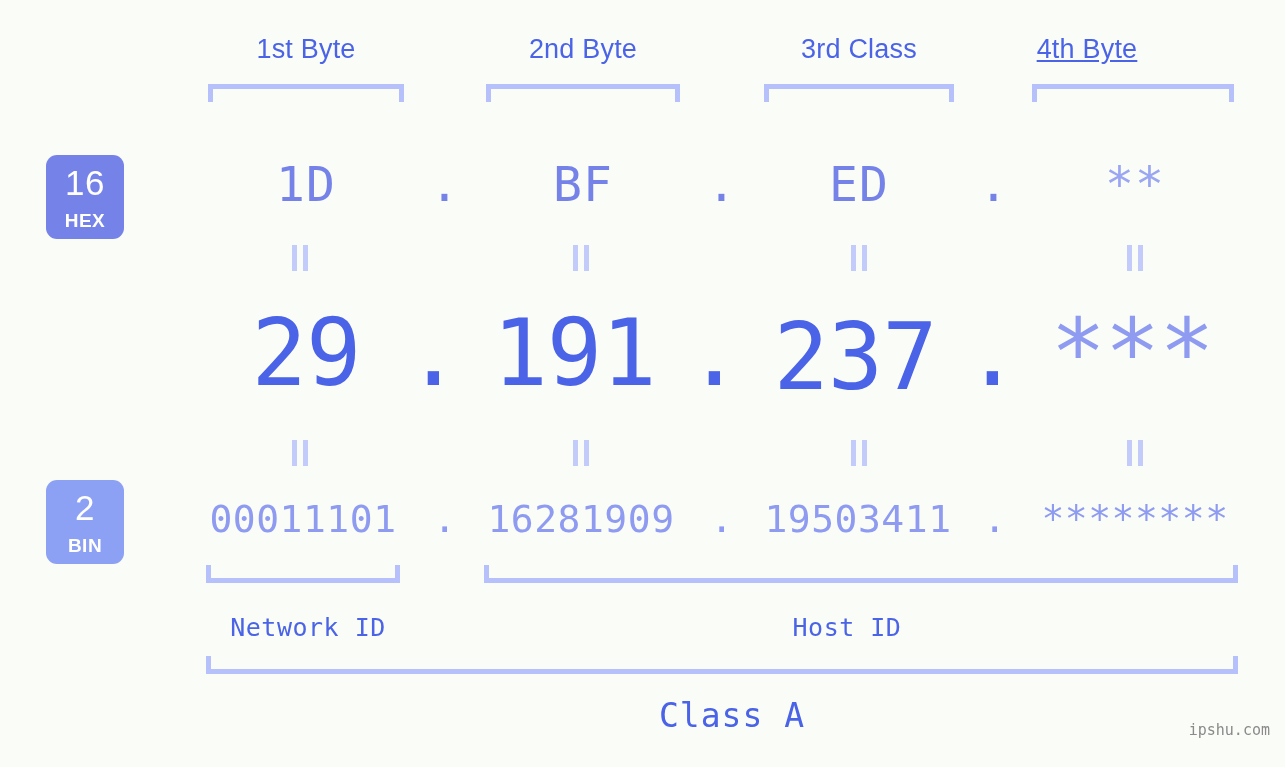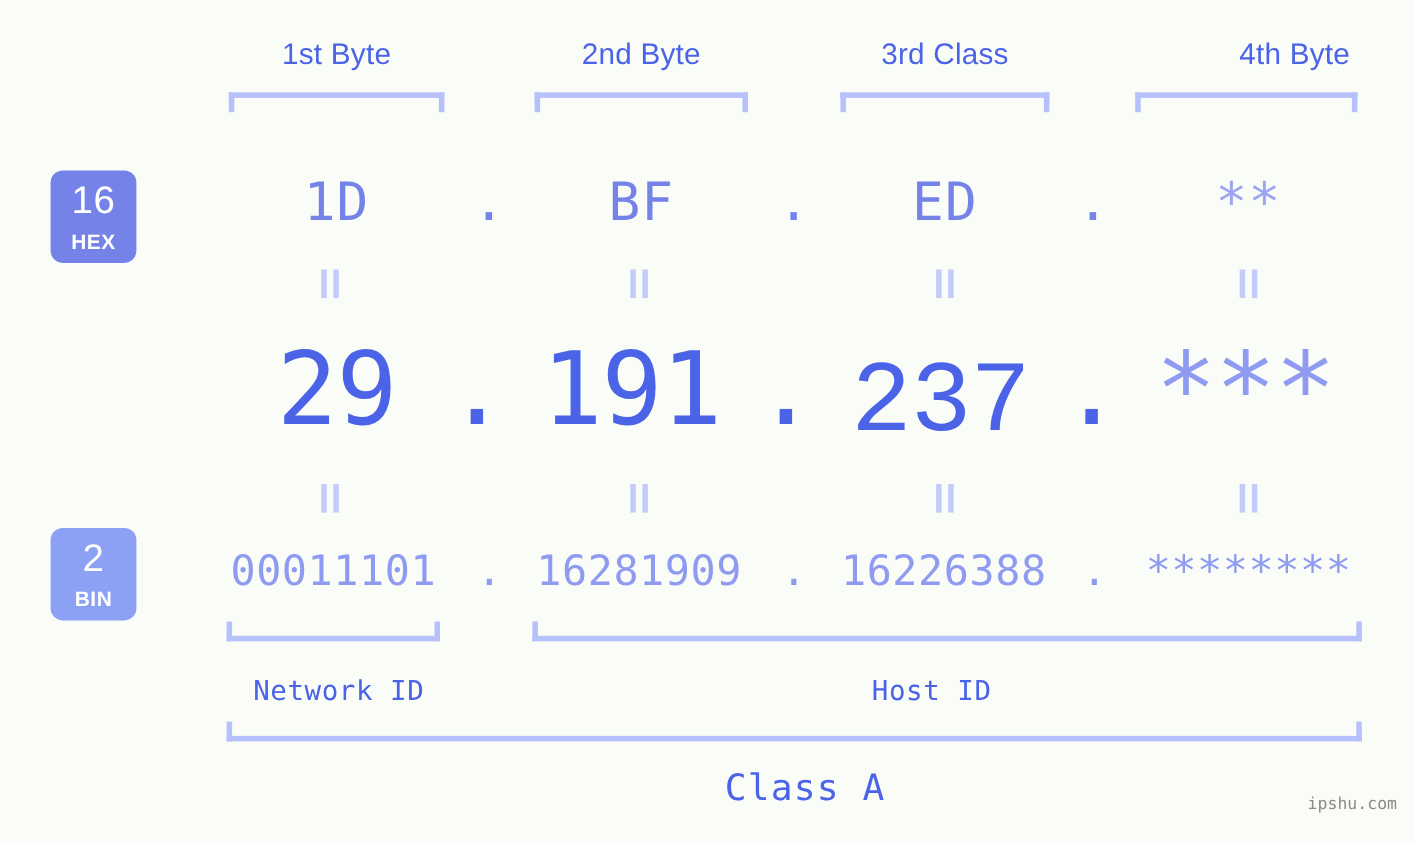--- a/index.html
+++ b/index.html
@@ -171,7 +171,7 @@
   <div class="byte-label" style="left:206px; width:200px;">1st Byte</div>
   <div class="byte-label" style="left:484px; width:198px;">2nd Byte</div>
   <div class="byte-label" style="left:762px; width:194px;">3rd Class</div>
-  <div class="byte-label" style="left:1074px; width:206px;">4th Byte</div>
+  <div class="byte-label" style="left:984px; width:206px;text-decoration:underline;">4th Byte</div>
 
   <div class="bracket down" style="left:208px; top:84px; width:196px;"></div>
   <div class="bracket down" style="left:486px; top:84px; width:194px;"></div>

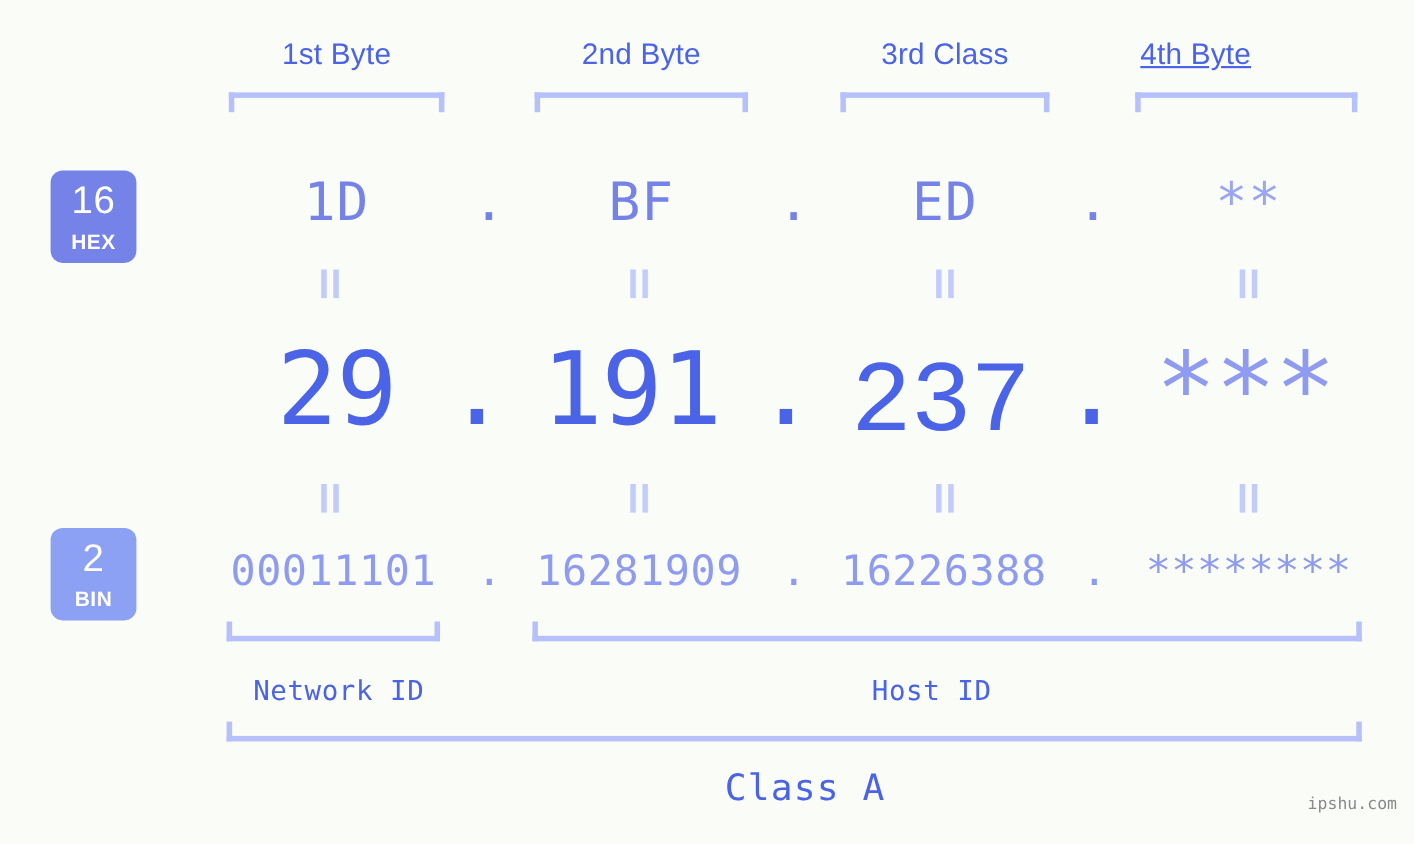--- a/index.html
+++ b/index.html
@@ -219,7 +219,7 @@
     <div class="sep" style="left:398px; top:0; width:70px;">.</div>
     <div class="cell" style="left:466px; top:0; width:216px;">191</div>
     <div class="sep" style="left:680px; top:0; width:68px;">.</div>
-    <div class="cell" style="left:748px; top:14px; width:214px;font-family:Liberation Mono, monospace;">237</div>
+    <div class="cell" style="left:748px; top:4px; width:214px;">237</div>
     <div class="sep" style="left:958px; top:0; width:68px;">.</div>
     <div class="cell muted" style="left:1026px; top:0; width:212px;">***</div>
   </div>

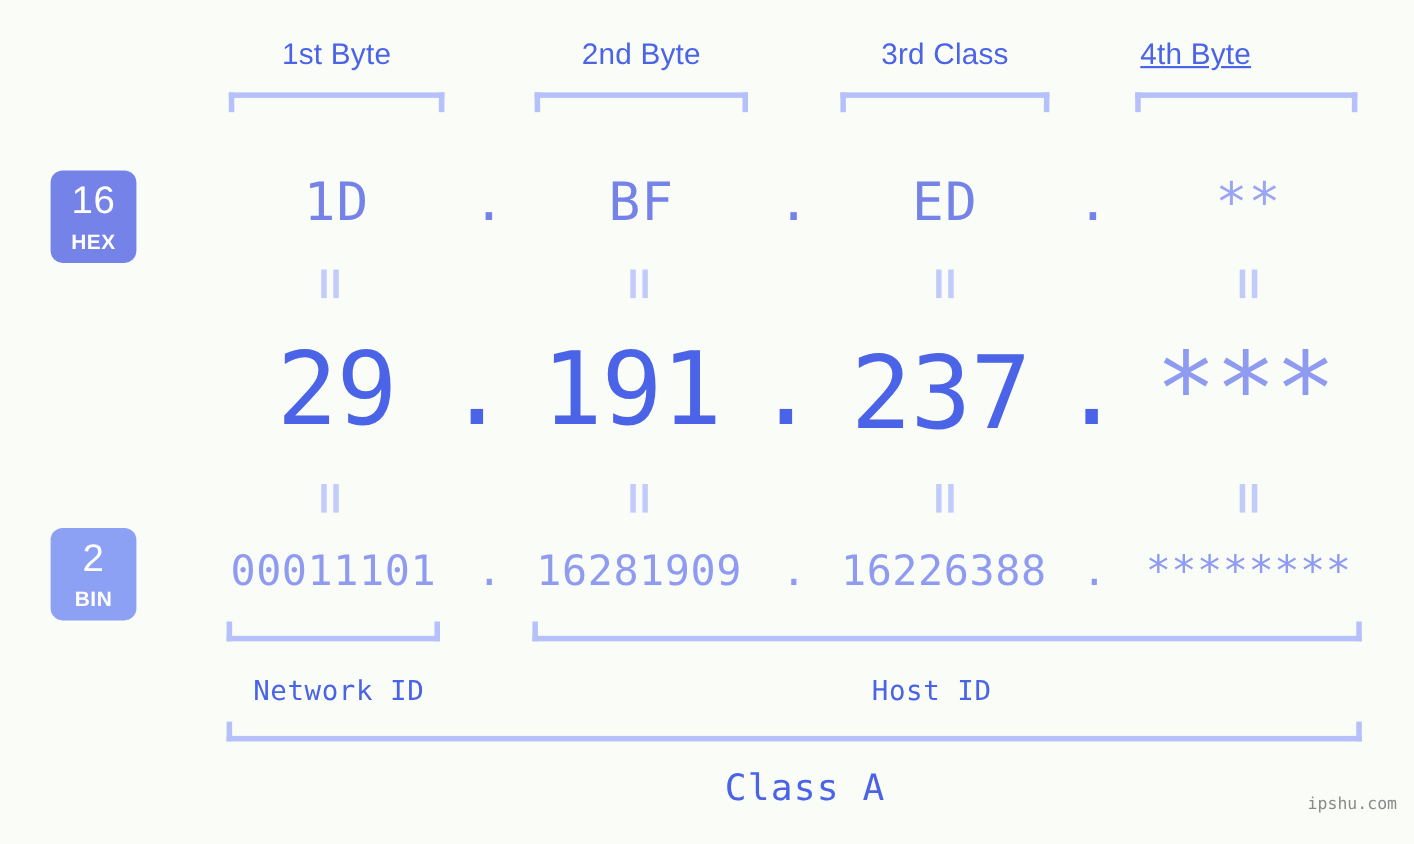--- a/index.html
+++ b/index.html
@@ -246,7 +246,7 @@
     <div class="sep" style="left:406px; top:0; width:78px;">.</div>
     <div class="cell" style="left:480px; top:0; width:202px;">16281909</div>
     <div class="sep" style="left:682px; top:0; width:80px;">.</div>
-    <div class="cell" style="left:758px; top:0; width:200px;">16226388</div>
+    <div class="cell" style="left:758px; top:0; width:200px;">19503411</div>
     <div class="sep" style="left:956px; top:0; width:78px;">.</div>
     <div class="cell" style="left:1032px; top:0; width:206px;">********</div>
   </div>

